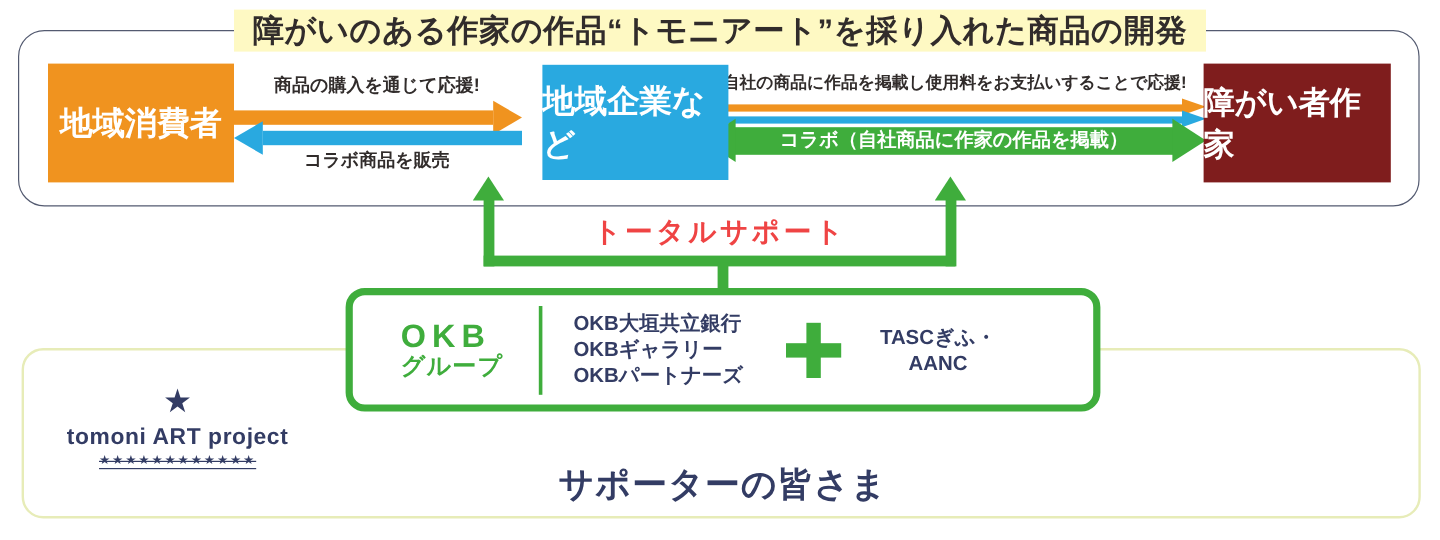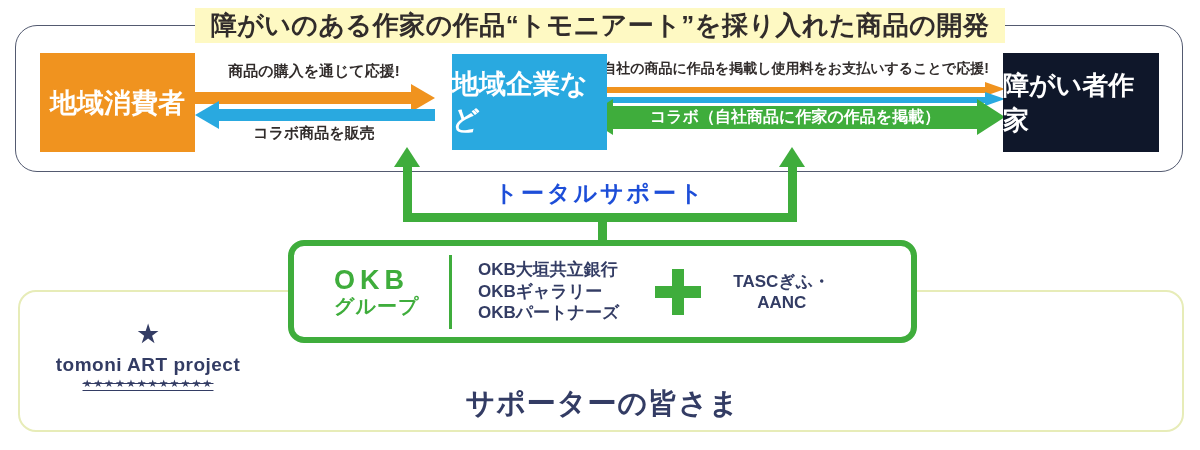--- a/index.html
+++ b/index.html
@@ -163,7 +163,7 @@
   <div class="ebox ebox-company" style="background:#29a9e0">
     <span>地域企業など</span>
   </div>
-  <div class="ebox ebox-artist" style="background:#0f172a">
+  <div class="ebox ebox-artist" style="background:#7f1d1d">
     <span>障がい者作家</span>
   </div>
 

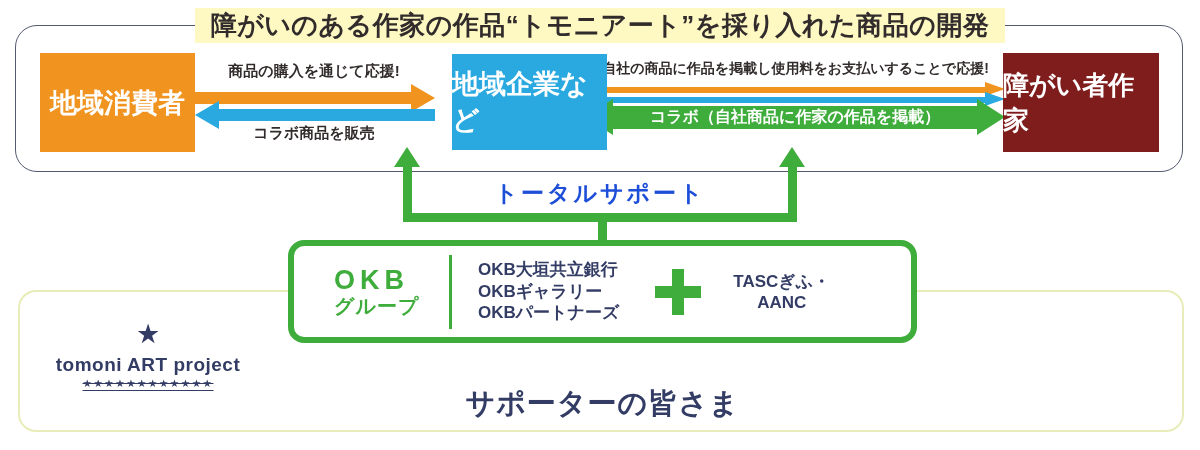--- a/index.html
+++ b/index.html
@@ -177,7 +177,7 @@
   </div>
   <div class="support-bar" style="background:#3fad3c"></div>
   <div class="support-stem" style="background:#3fad3c"></div>
-  <div class="support-label" style="color:#1d4ed8">トータルサポート</div>
+  <div class="support-label" style="color:#ef4444">トータルサポート</div>
 
   <div class="bottom-frame"></div>
 

